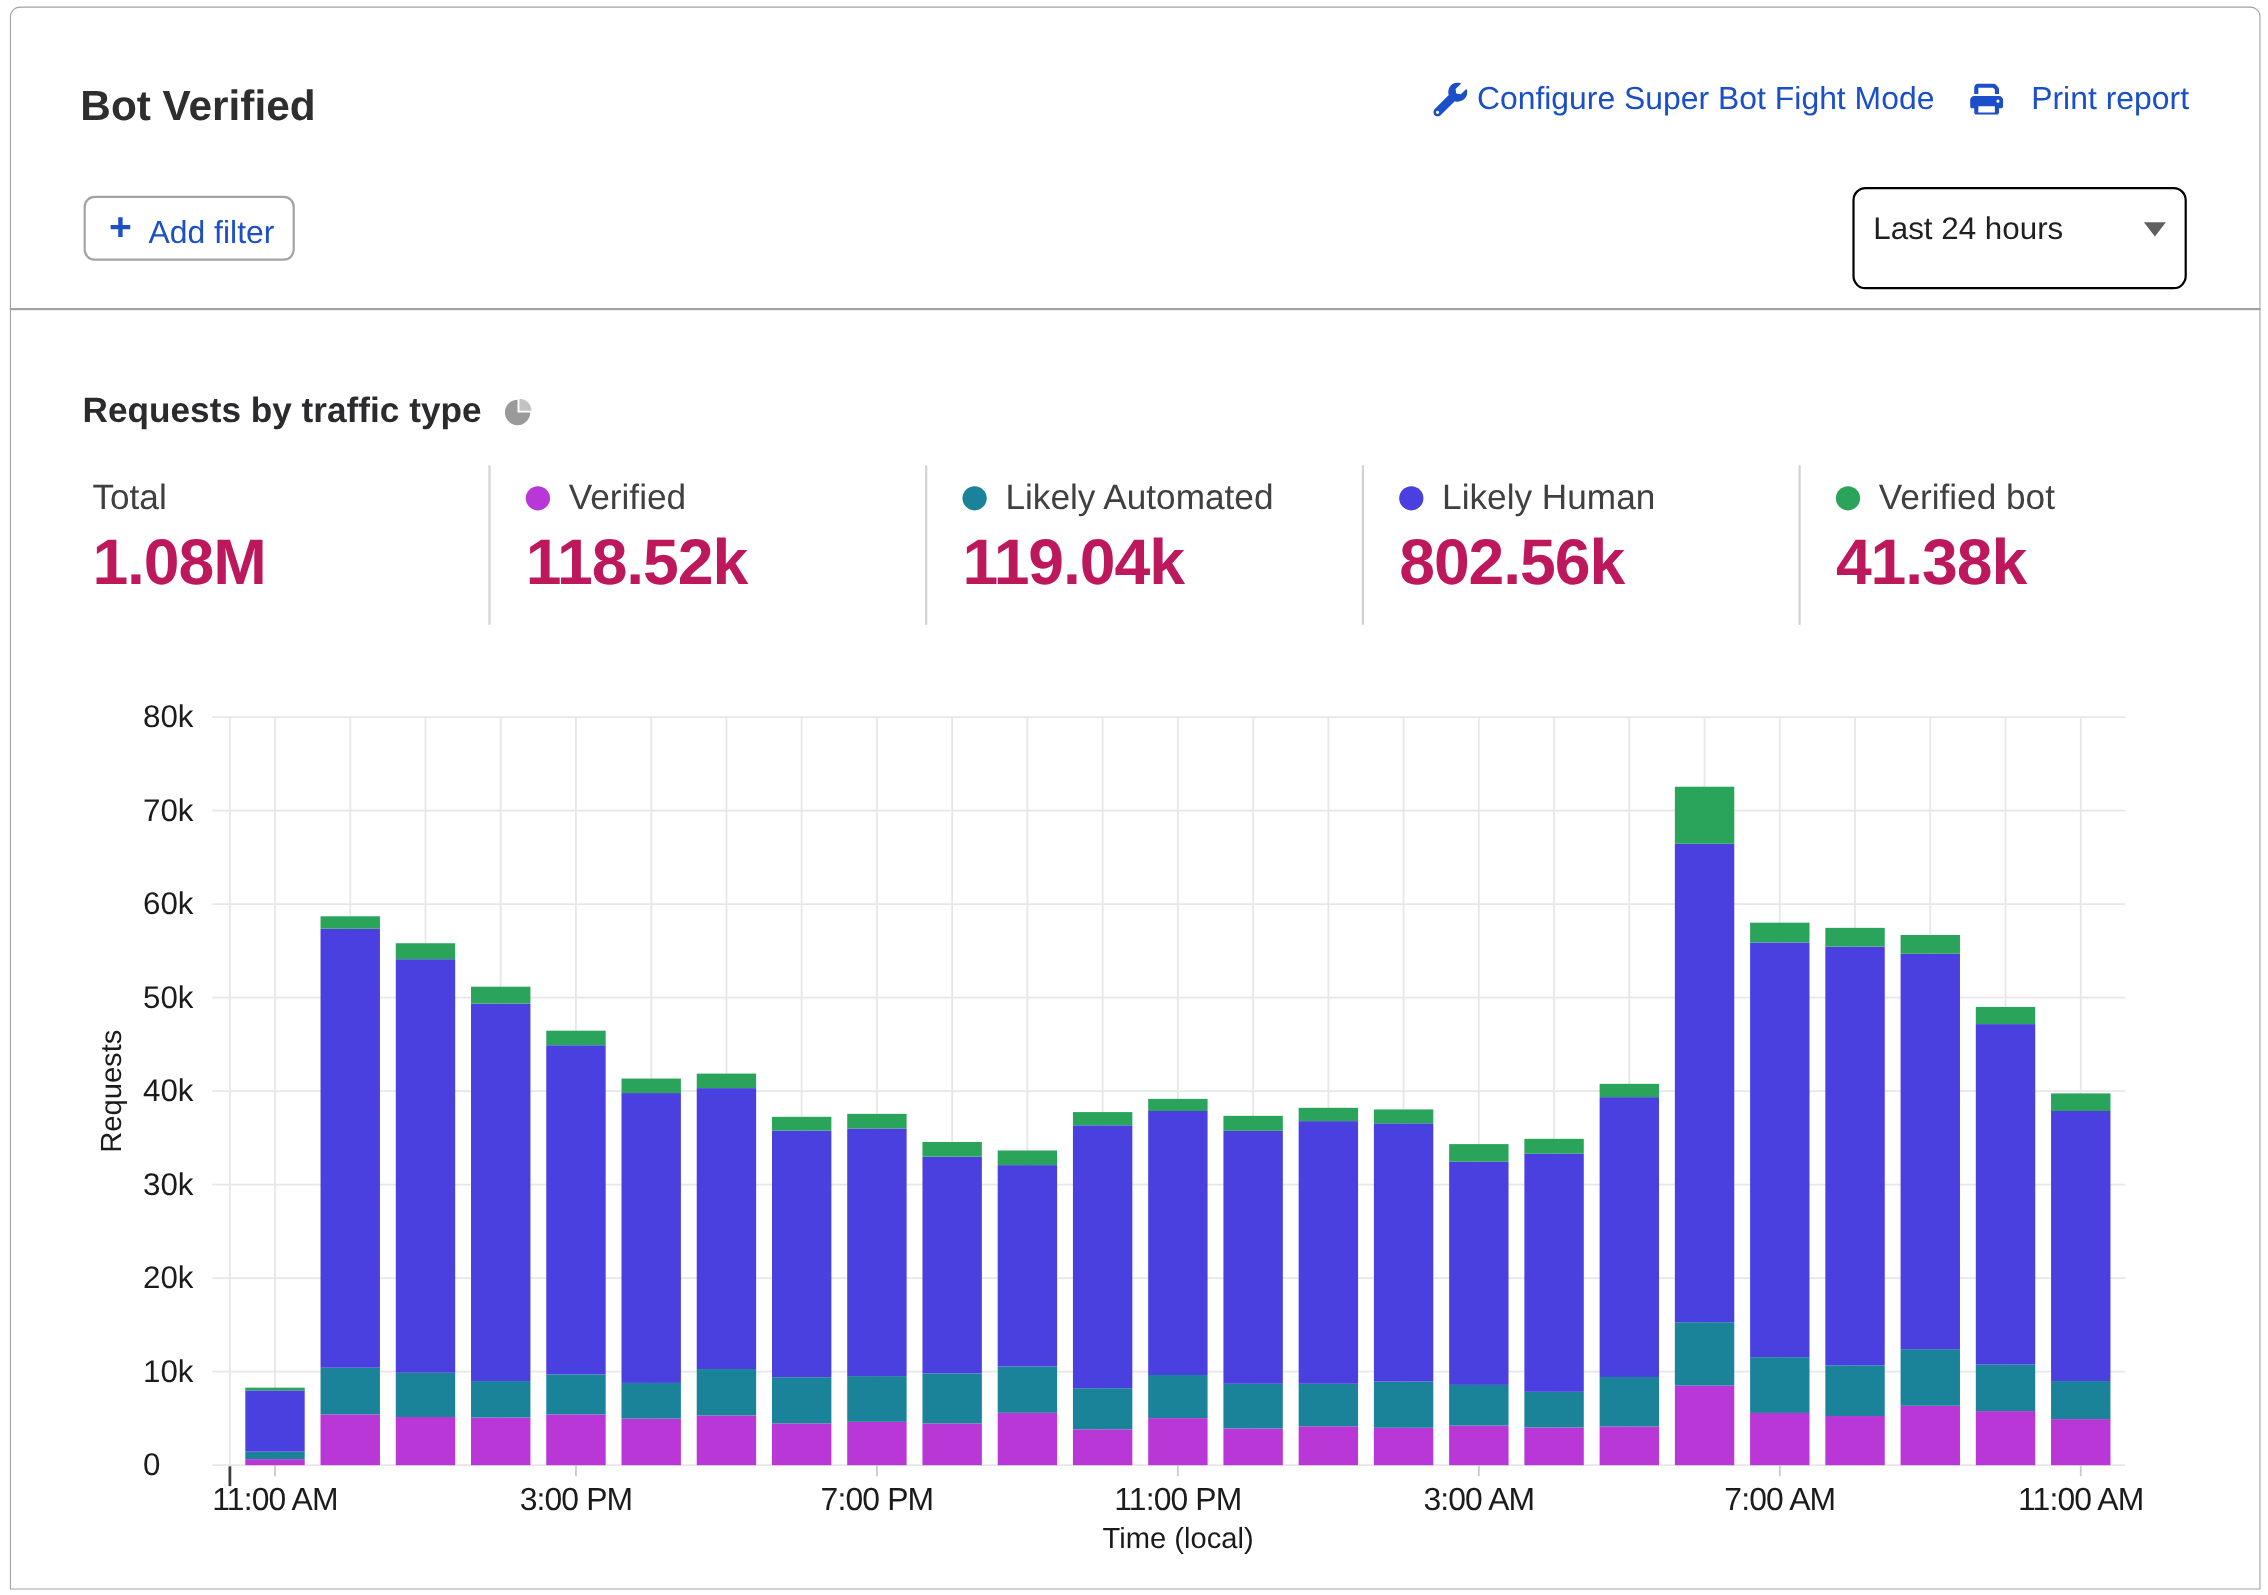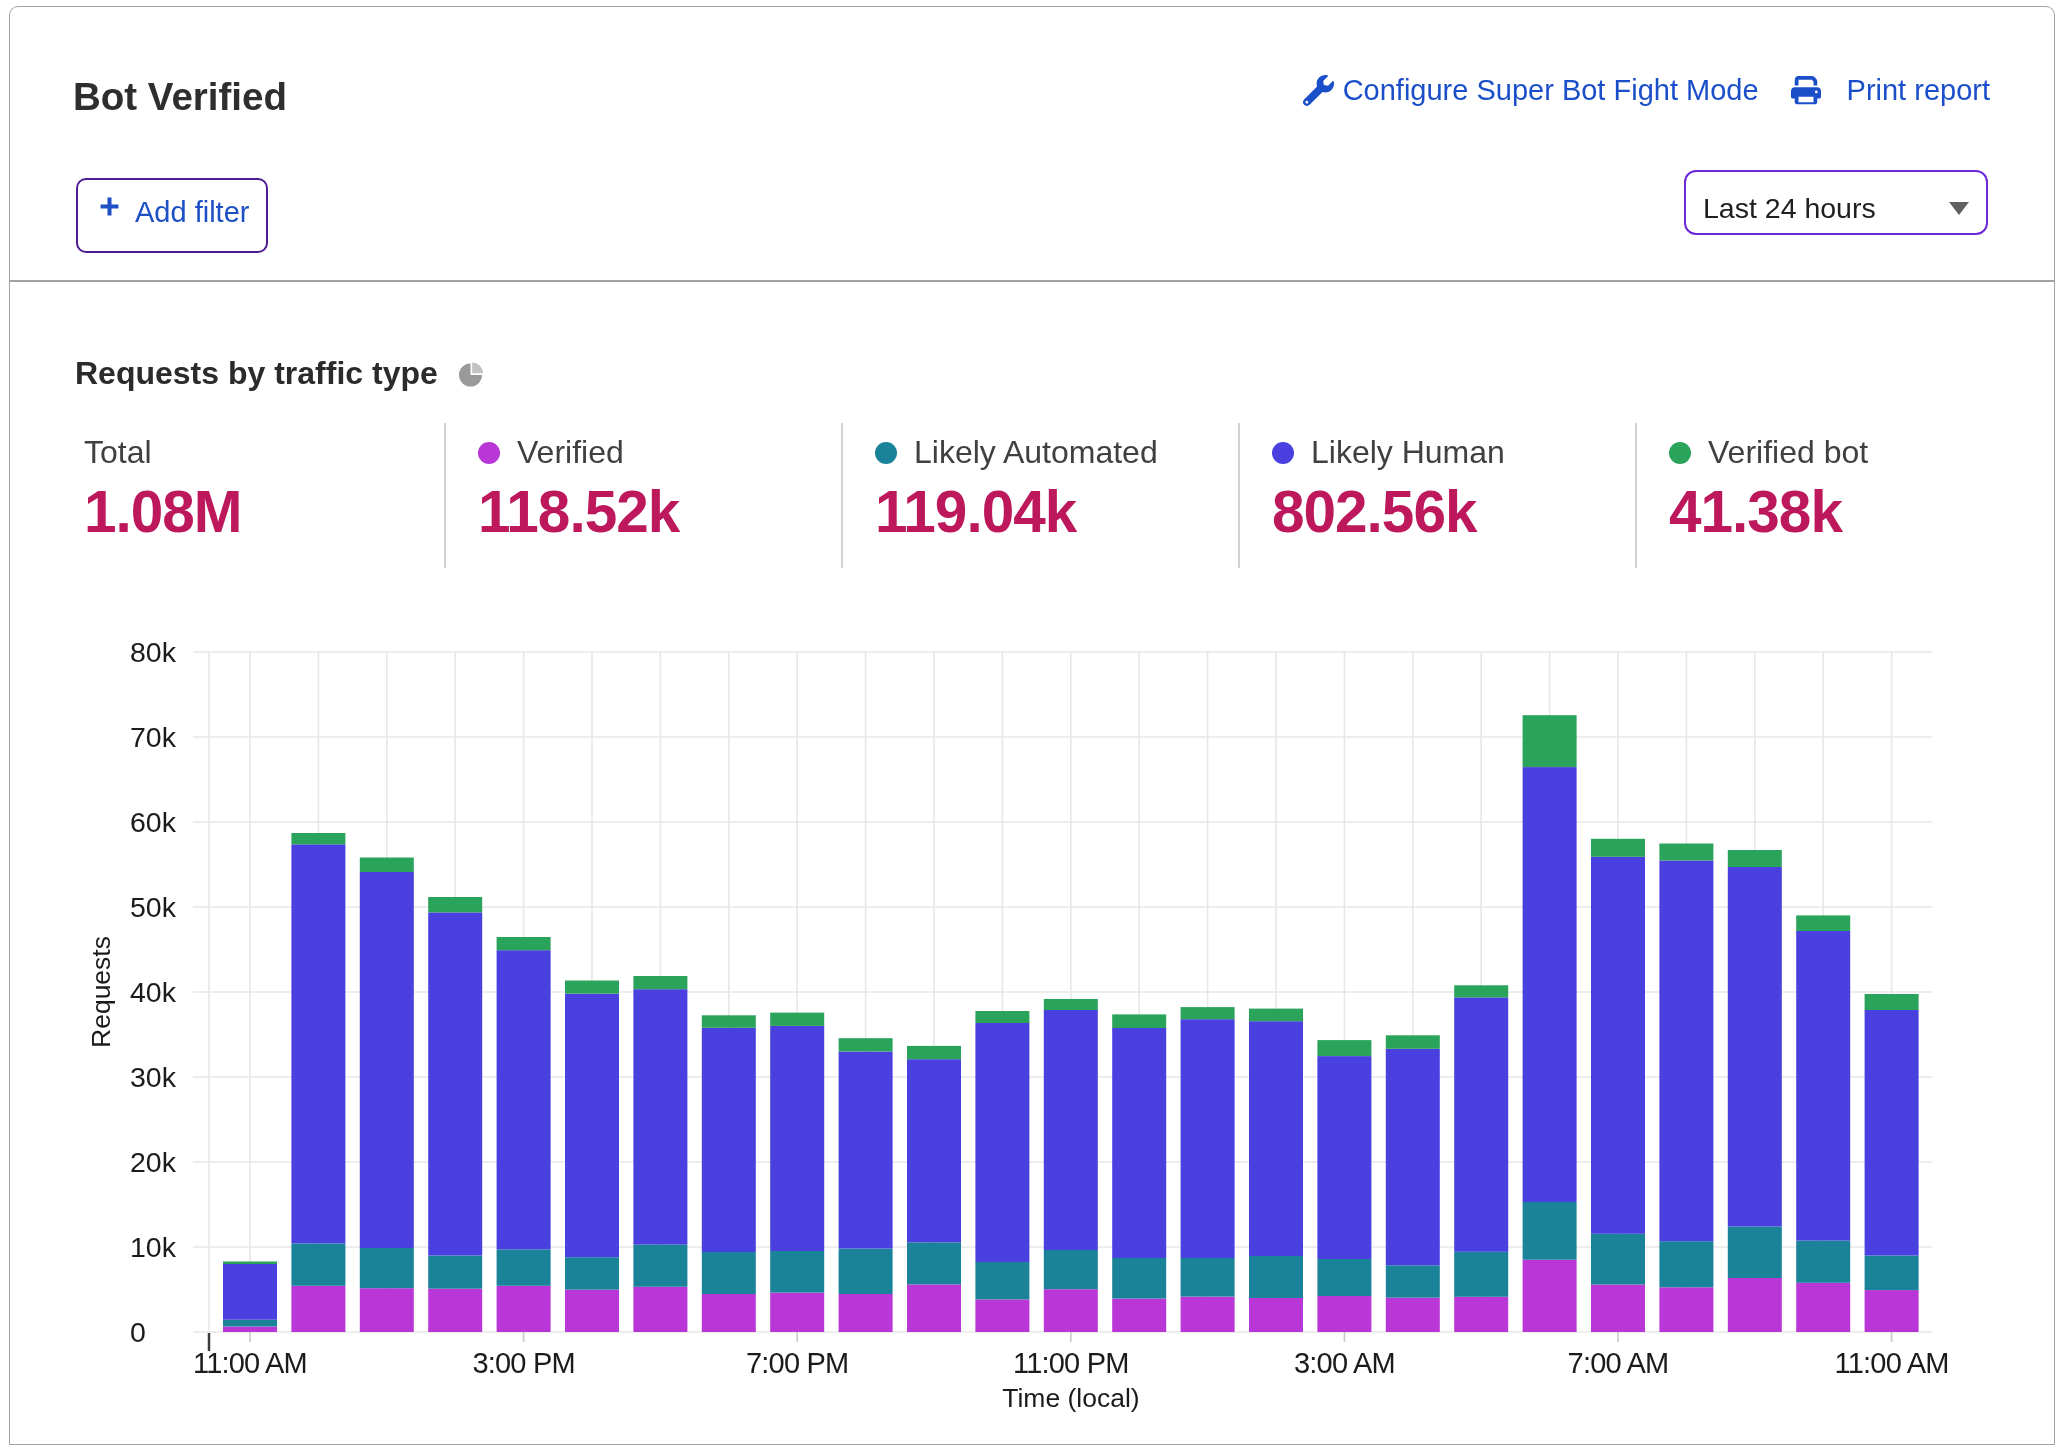--- a/index.html
+++ b/index.html
@@ -11,7 +11,7 @@
   h1 { position:absolute; left:73px; top:75px; font-size:38.5px; font-weight:700; color:#2e2e2e; letter-spacing:0px; }
   .links { position:absolute; top:74px; right:72px; font-size:29px; color:#1b4fc9; white-space:nowrap; display:flex; align-items:center; }
   .links svg { flex:0 0 auto; }
-  .btn { position:absolute; left:76px; top:178px; width:192px; height:75px; border:2px solid #4c1d95;
+  .btn { position:absolute; left:76px; top:178px; width:192px; height:59px; border:2px solid #a3a3a3;
          border-radius:10px; color:#1d50c5; font-size:27.5px; }
   .btn .plus { position:absolute; left:21px; top:15px; width:21px; height:23px; }
   .btn .txt { position:absolute; left:57px; top:16px; font-size:29px; }

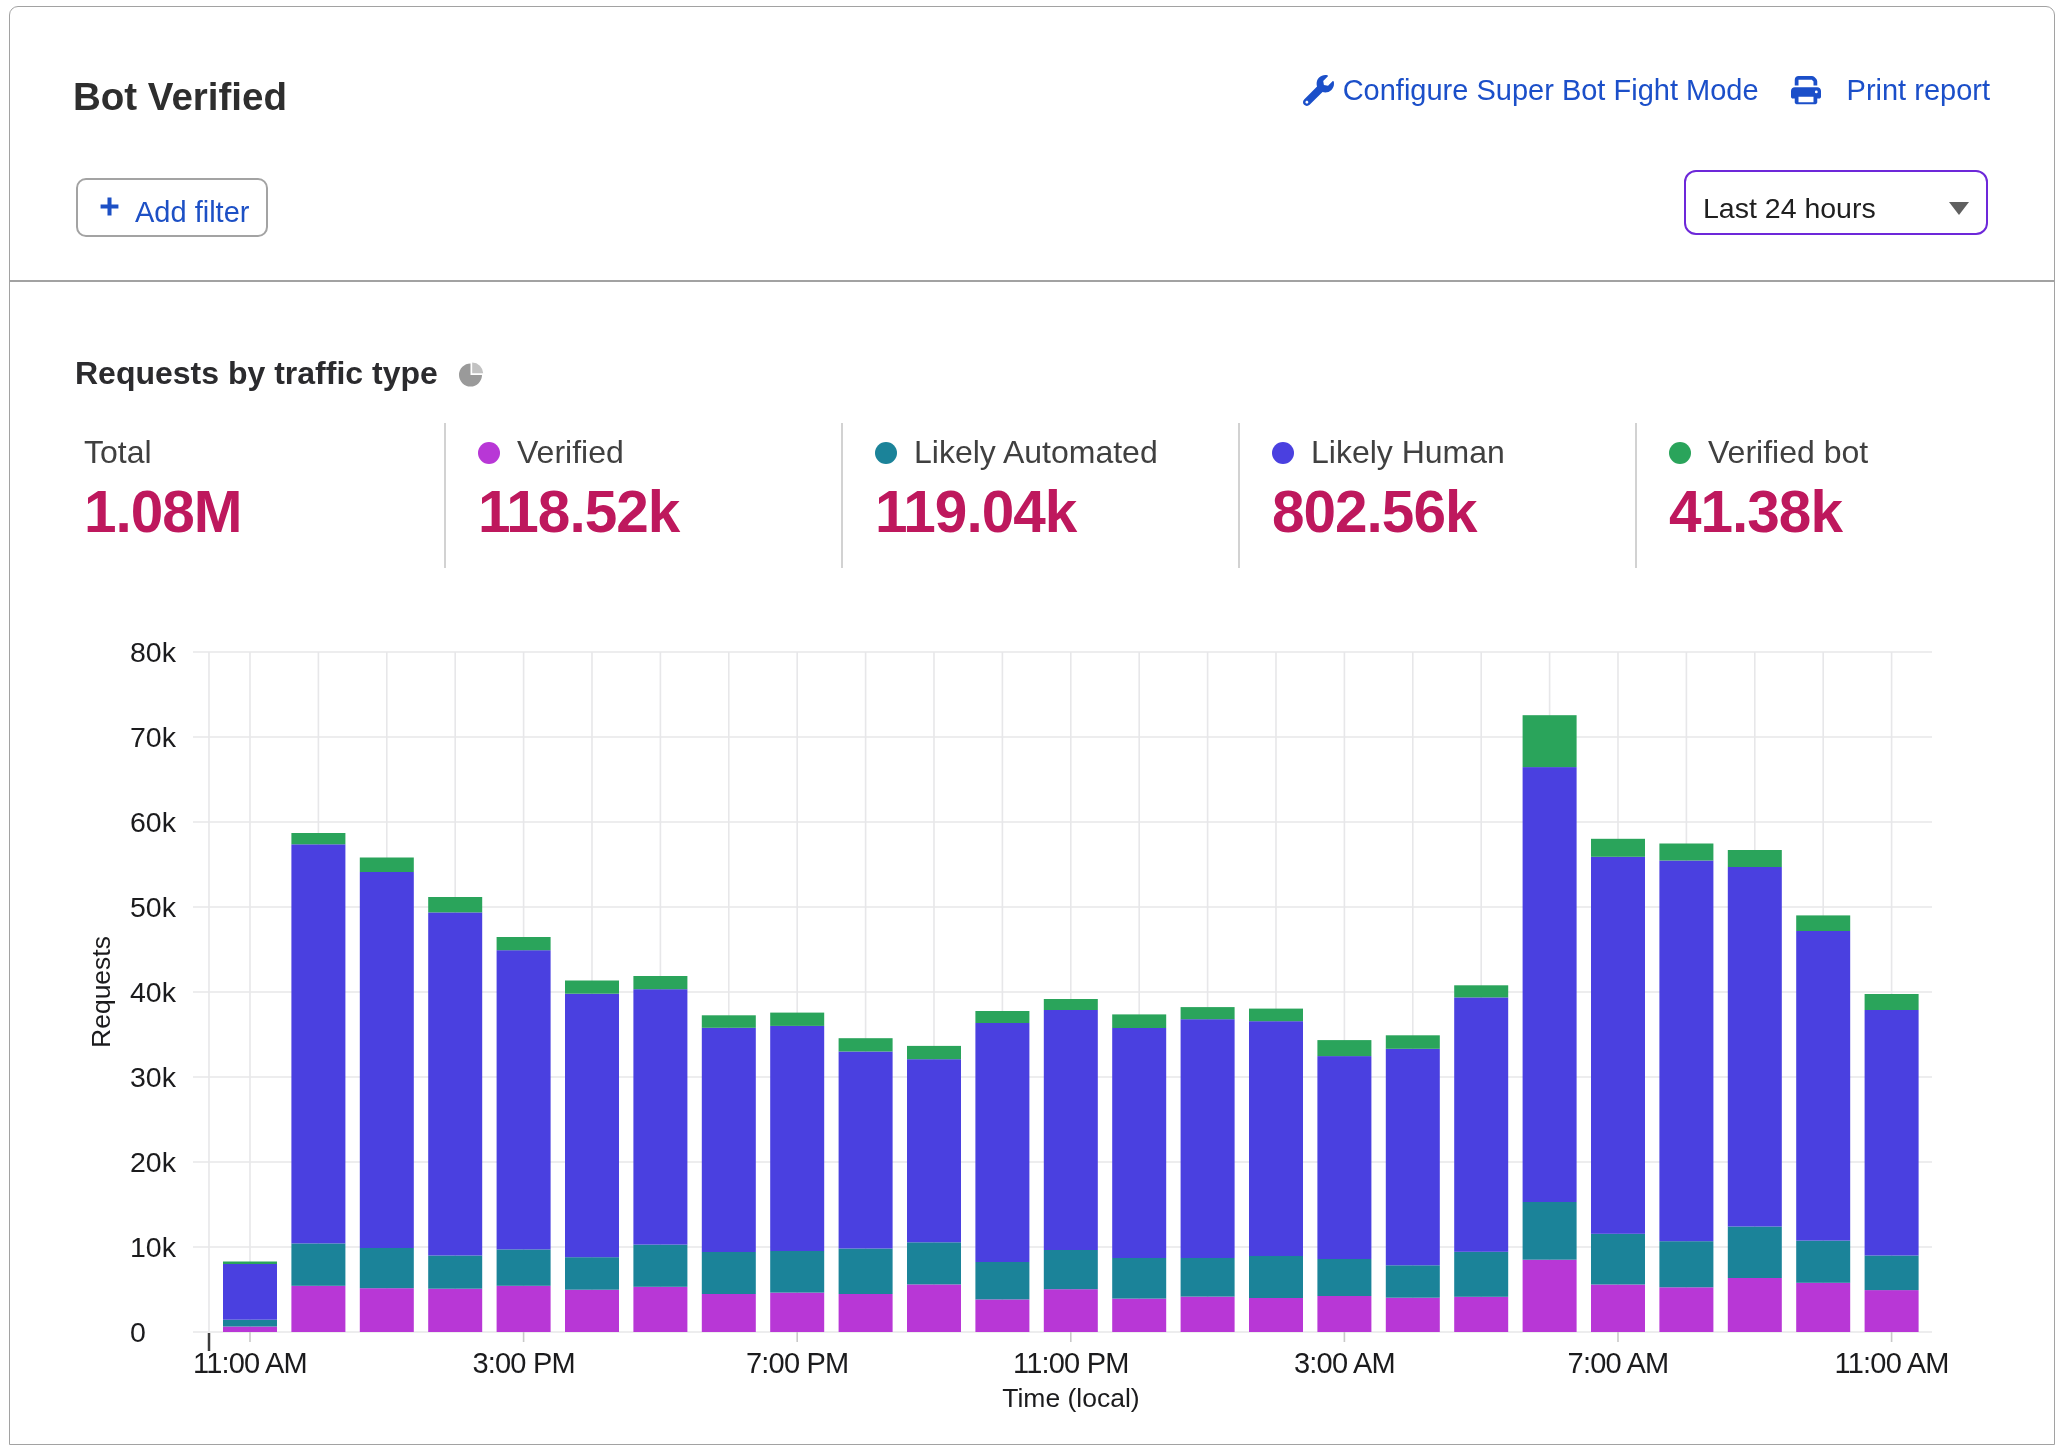--- a/index.html
+++ b/index.html
@@ -15,7 +15,7 @@
          border-radius:10px; color:#1d50c5; font-size:27.5px; }
   .btn .plus { position:absolute; left:21px; top:15px; width:21px; height:23px; }
   .btn .txt { position:absolute; left:57px; top:16px; font-size:29px; }
-  .dd { position:absolute; left:1684px; top:170px; width:304px; height:65px; border:2px solid #6d28d9; border-radius:12px; }
+  .dd { position:absolute; left:1684px; top:170px; width:304px; height:93px; border:2px solid #000000; border-radius:12px; }
   .dd .txt { position:absolute; left:17px; top:20px; font-size:28.5px; color:#202020; }
   .dd .tri { position:absolute; right:17px; top:30px; width:0; height:0;
              border-left:10.5px solid transparent; border-right:10.5px solid transparent; border-top:13px solid #606060; }

